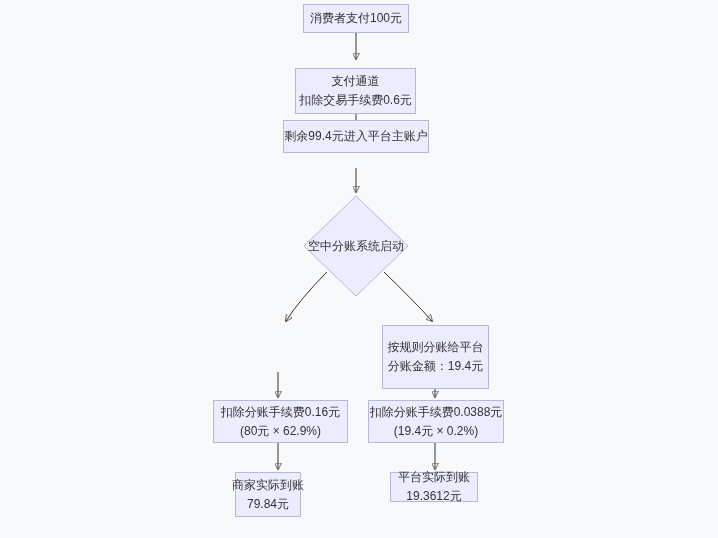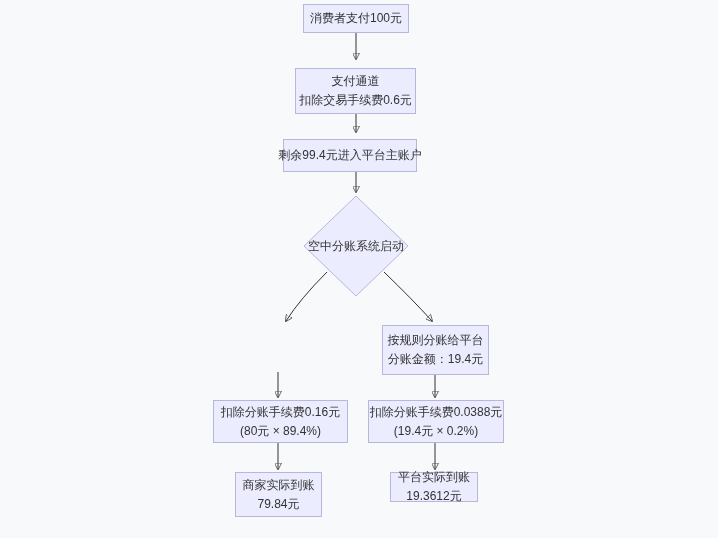--- a/index.html
+++ b/index.html
@@ -97,7 +97,7 @@
     <span class="nl">扣除交易手续费0.6元</span>
   </div>
 
-  <div class="node" style="left:283px;top:139px;width:134px;height:33px">
+  <div class="node" style="left:283px;top:120px;width:146px;height:33px">
     <span class="nl">剩余99.4元进入平台主账户</span>
   </div>
 

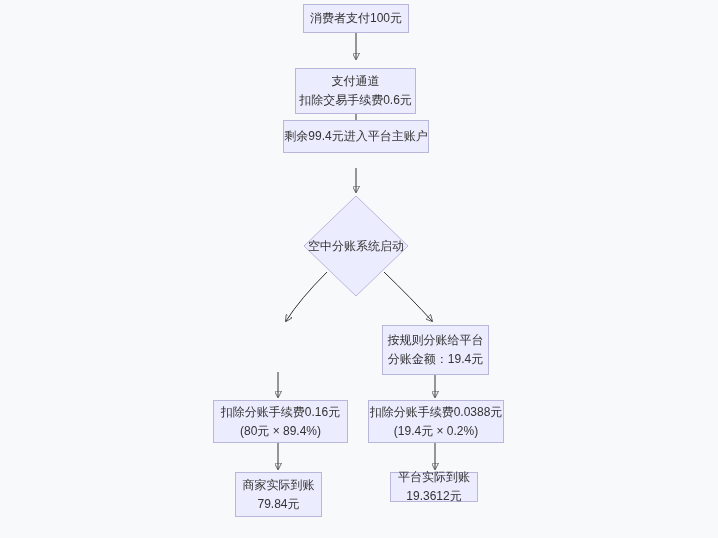--- a/index.html
+++ b/index.html
@@ -109,7 +109,7 @@
   </div>
 
 
-  <div class="node" style="left:382px;top:325px;width:107px;height:50px">
+  <div class="node" style="left:382px;top:325px;width:107px;height:64px">
     <span class="nl">按规则分账给平台</span>
     <span class="nl">分账金额：19.4元</span>
   </div>

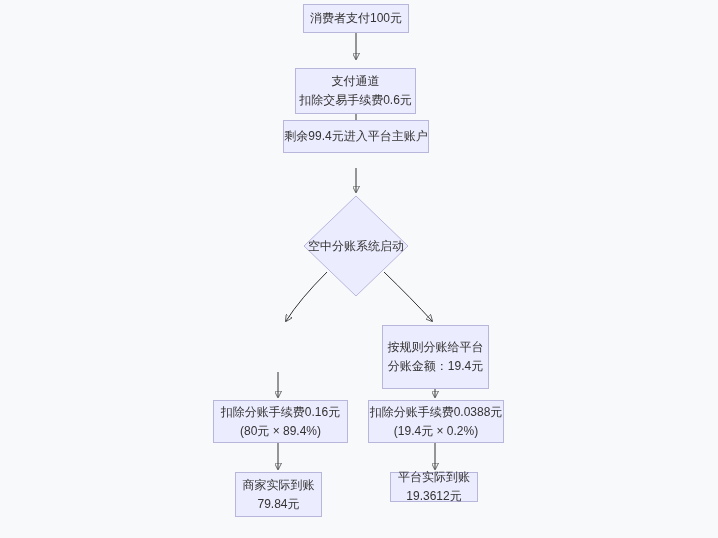--- a/index.html
+++ b/index.html
@@ -116,7 +116,7 @@
 
   <div class="node" style="left:213px;top:400px;width:135px;height:43px">
     <span class="nl">扣除分账手续费0.16元</span>
-    <span class="nl">(80元 × 89.4%)</span>
+    <span class="nl">(80元 × 62.9%)</span>
   </div>
 
   <div class="node" style="left:368px;top:400px;width:136px;height:43px">

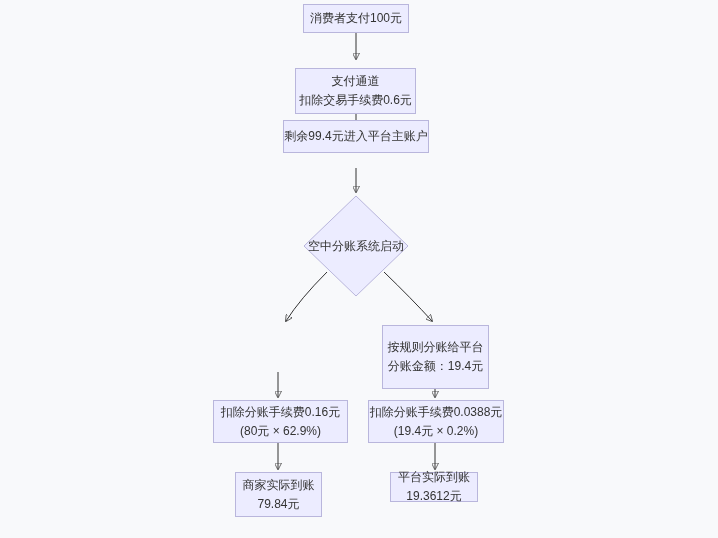--- a/index.html
+++ b/index.html
@@ -124,7 +124,7 @@
     <span class="nl">(19.4元 × 0.2%)</span>
   </div>
 
-  <div class="node" style="left:235px;top:472px;width:87px;height:45px">
+  <div class="node" style="left:235px;top:472px;width:66px;height:45px">
     <span class="nl">商家实际到账</span>
     <span class="nl">79.84元</span>
   </div>

